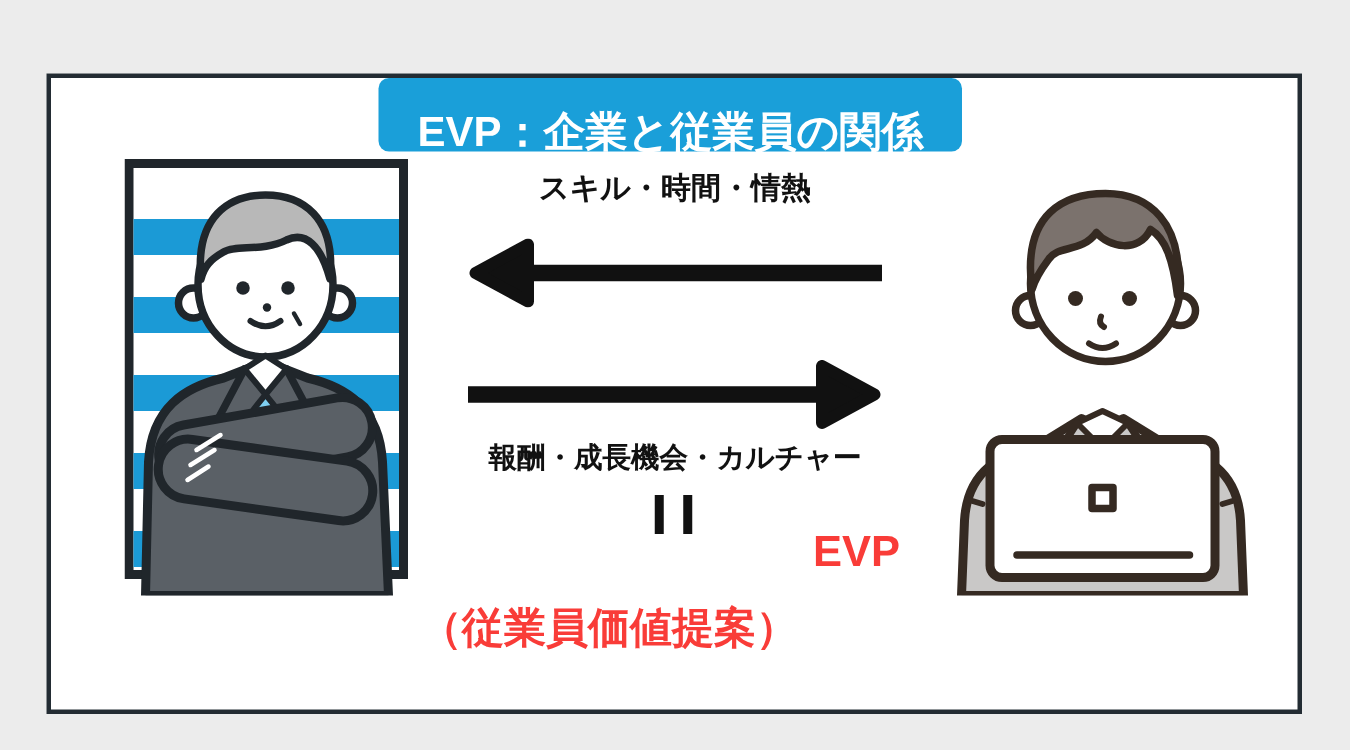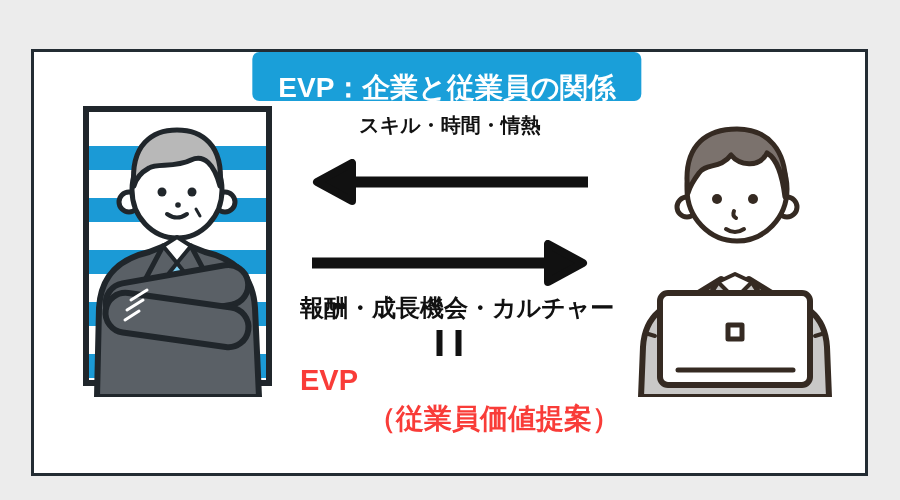--- a/index.html
+++ b/index.html
@@ -20,7 +20,7 @@
   .flow-label{position:absolute;left:300px;width:300px;text-align:center;color:var(--ink);
               font-weight:bold;white-space:nowrap;}
   .label-top{top:112px;font-size:20px;}
-  .label-bottom{top:292px;font-size:24px;}
+  .label-bottom{top:292px;font-size:19px;}
   .arrow{position:absolute;left:312px;width:276px;height:46px;color:var(--ink);}
   .arrow-top{top:159px;}
   .arrow-bottom{top:240px;}

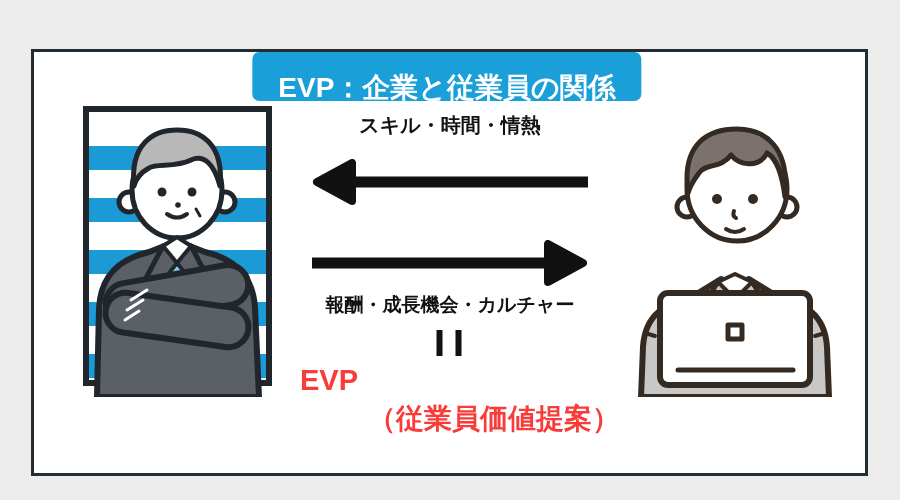--- a/index.html
+++ b/index.html
@@ -27,7 +27,7 @@
   .equals{position:absolute;left:449px;top:330px;transform:translateX(-50%);
           display:flex;gap:13px;}
   .equals .bar{width:6px;height:26px;background:var(--ink);}
-  .result-acronym{position:absolute;left:300px;top:364px;width:300px;text-align:left;
+  .result-acronym{position:absolute;left:300px;top:352px;width:300px;text-align:right;
                   color:var(--accent-red);font-weight:bold;font-size:29px;}
   .result-fullname{position:absolute;left:280px;top:400px;width:340px;text-align:right;
                    color:var(--accent-red);font-weight:bold;font-size:28px;white-space:nowrap;}

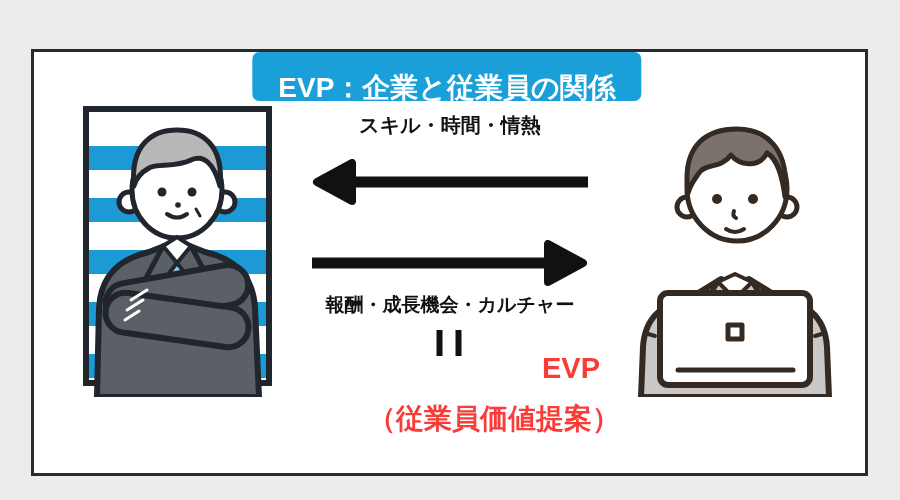--- a/index.html
+++ b/index.html
@@ -29,7 +29,7 @@
   .equals .bar{width:6px;height:26px;background:var(--ink);}
   .result-acronym{position:absolute;left:300px;top:352px;width:300px;text-align:right;
                   color:var(--accent-red);font-weight:bold;font-size:29px;}
-  .result-fullname{position:absolute;left:280px;top:400px;width:340px;text-align:right;
+  .result-fullname{position:absolute;left:280px;top:400px;width:340px;text-align:left;
                    color:var(--accent-red);font-weight:bold;font-size:28px;white-space:nowrap;}
   .illus{position:absolute;}
   .illus-left{left:83px;top:106px;width:189px;height:291px;}

